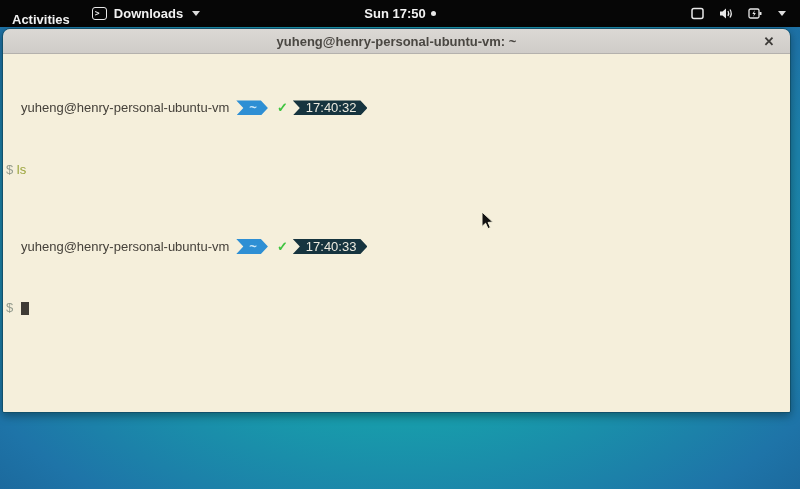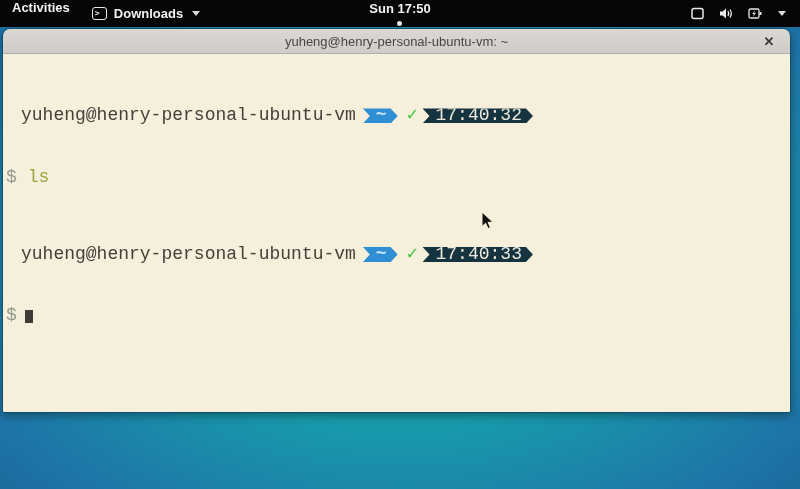--- a/index.html
+++ b/index.html
@@ -21,7 +21,7 @@
     color:#f2f2f2; display:flex; align-items:center;
     font-size:13px; font-weight:600;
   }
-  .activities { padding:0 12px; height:100%; display:flex; align-items:flex-start; cursor:pointer; }
+  .activities { padding:0 12px; height:100%; display:flex; align-items:flex-end; cursor:pointer; }
   .appmenu { display:flex; align-items:center; gap:7px; padding:0 10px; height:100%; cursor:pointer; }
   .term-glyph {
     width:15px; height:13px; border:1.5px solid #e8e8e8; border-radius:3px;

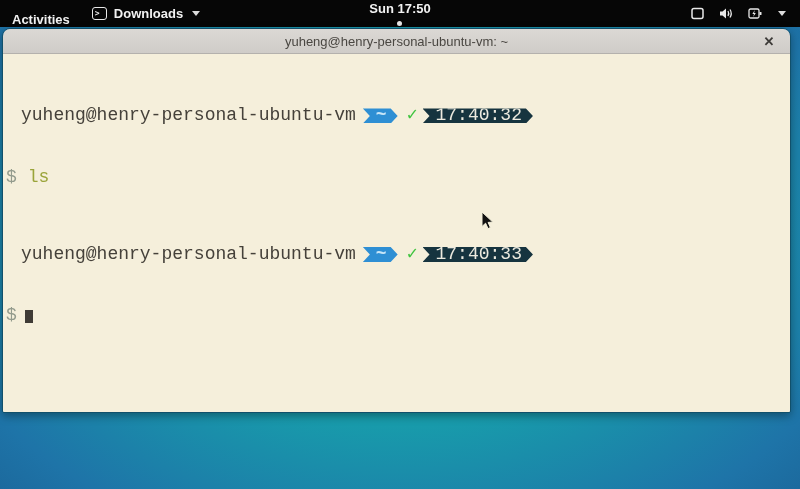--- a/index.html
+++ b/index.html
@@ -38,7 +38,7 @@
     display:flex; align-items:center; justify-content:center; gap:5px;
     pointer-events:none;
   }
-  .clock .inner { pointer-events:auto; display:flex; align-items:center; gap:5px; cursor:pointer;flex-direction:column; }
+  .clock .inner { pointer-events:auto; display:flex; align-items:center; gap:5px; cursor:pointer; }
   .notif-dot { width:5px; height:5px; border-radius:50%; background:#e8e8e8; }
   .tray { margin-left:auto; display:flex; align-items:center; gap:13px; padding-right:14px; height:100%; cursor:pointer; }
   .tray svg { display:block; }

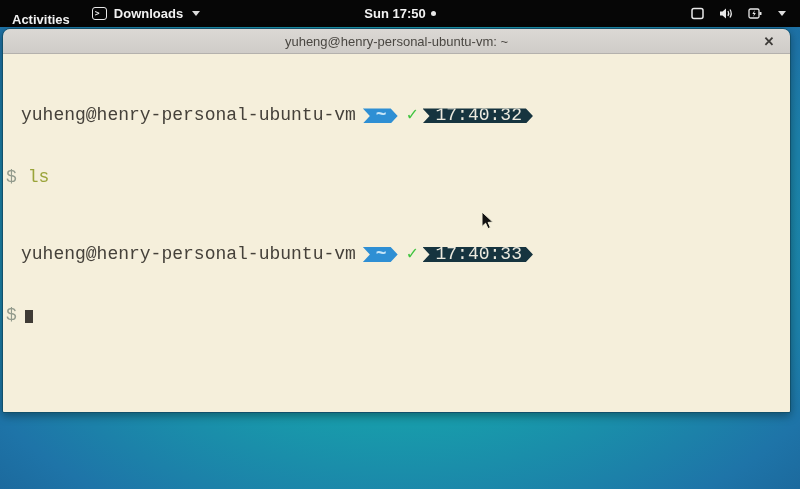--- a/index.html
+++ b/index.html
@@ -56,7 +56,7 @@
     display:flex; align-items:center; justify-content:center;
     position:relative; flex:0 0 auto;
   }
-  .title { font-size:13px; font-weight:400; color:#4a4742; }
+  .title { font-size:13px; font-weight:700; color:#4a4742; }
   .close-btn {
     position:absolute; right:8px; top:0; width:26px; height:25px;
     display:flex; align-items:center; justify-content:center;

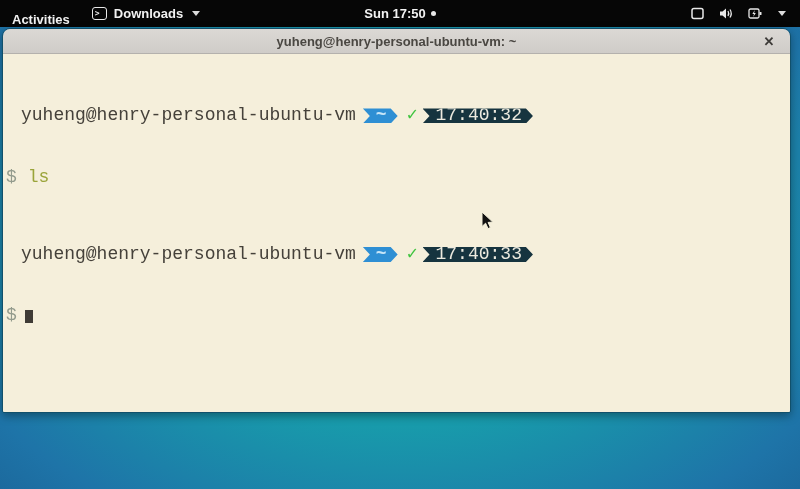--- a/index.html
+++ b/index.html
@@ -64,9 +64,9 @@
   }
   .content {
     flex:1; background:var(--terminal_bg,#f5efdb);
-    font-family:Liberation Mono, monospace;
-    font-size:18px; line-height:15.4px; color:var(--text_dark,#45413a);
-    padding:8px 0 0 3px; white-space:pre; cursor:text;
+    font-family:Liberation Sans, sans-serif;
+    font-size:13px; line-height:15.4px; color:var(--text_dark,#45413a);
+    padding:0 0 0 3px; white-space:pre; cursor:text;
   }
   .line { height:15.4px; display:flex; align-items:center; }
   .indent { padding-left:15px; }

